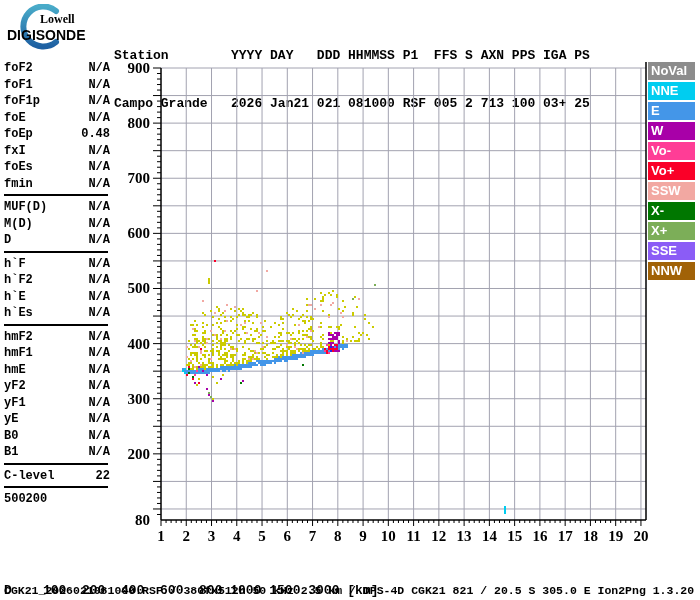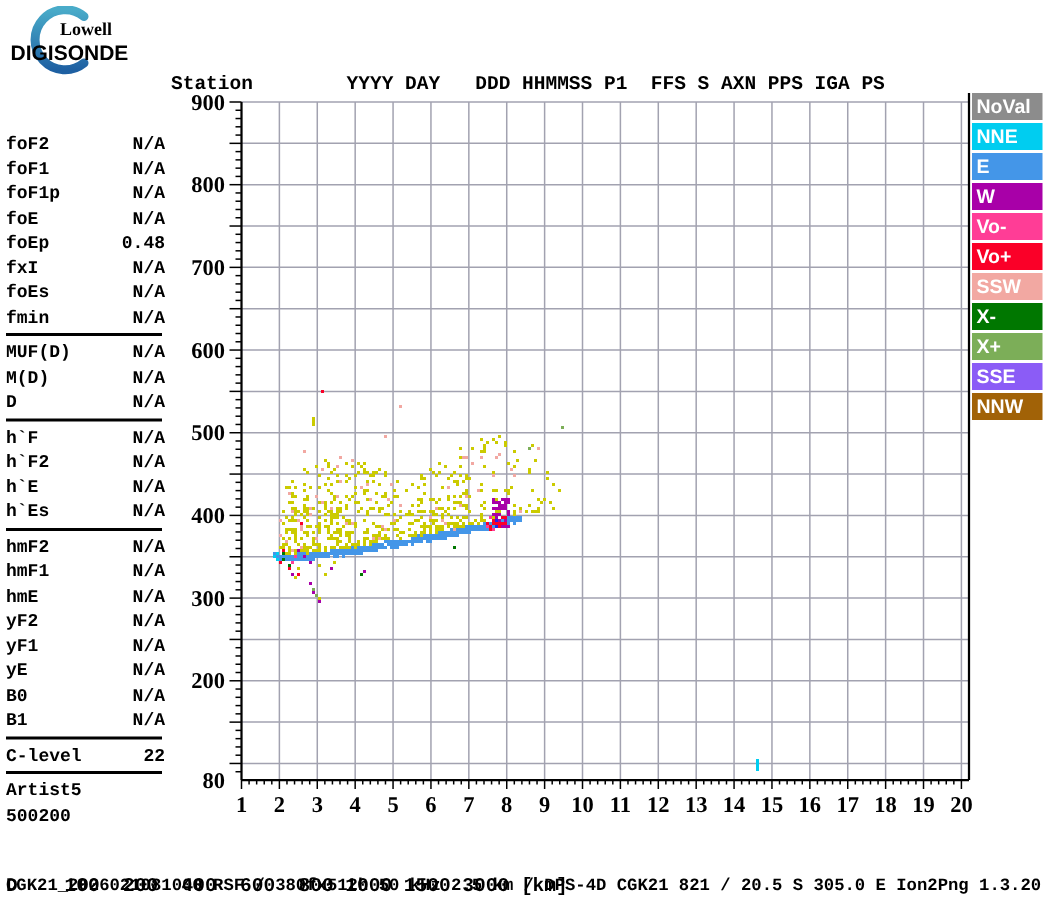--- a/index.html
+++ b/index.html
@@ -8,7 +8,7 @@
   #logo{position:absolute;left:2px;top:4px;}
   #header-block{position:absolute;left:114px;top:16px;font-size:13px;font-weight:bold;
                 line-height:16px;white-space:pre;}
-  #params{position:absolute;left:4px;top:60px;width:106px;font-size:12px;font-weight:bold;margin-top:28px;}
+  #params{position:absolute;left:4px;top:60px;width:106px;font-size:12px;font-weight:bold;}
   .prow{display:flex;justify-content:space-between;line-height:16.5px;}
   .pdivider{border-top:2px solid #000;margin:2px 0 3px 0;width:104px;}
   .pfoot{line-height:16.5px;}

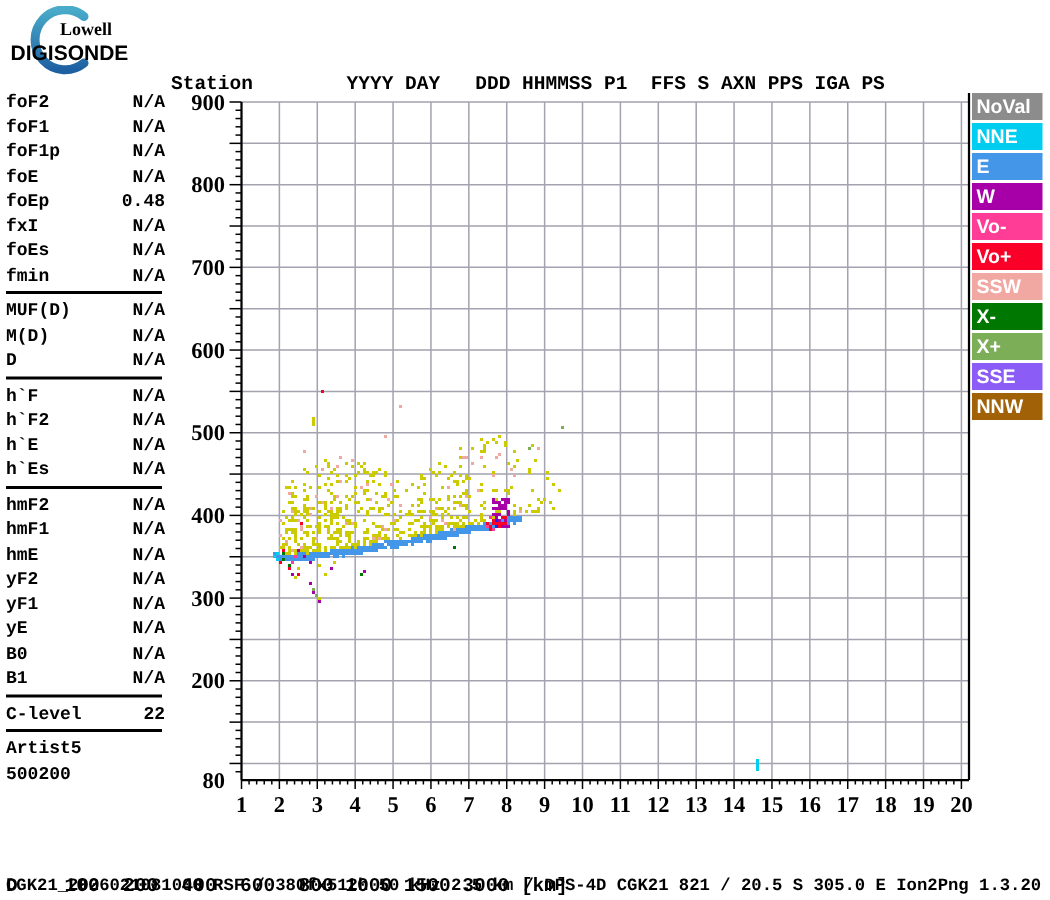--- a/index.html
+++ b/index.html
@@ -40,6 +40,7 @@
 
 <div id="header-block">
   <div>Station        YYYY DAY   DDD HHMMSS P1  FFS S AXN PPS IGA PS</div>
+  <div>Campo Grande   2026 Jan21 021 081000 RSF 005 2 713 100 03+ 25</div>
 </div>
 
 <div id="params">

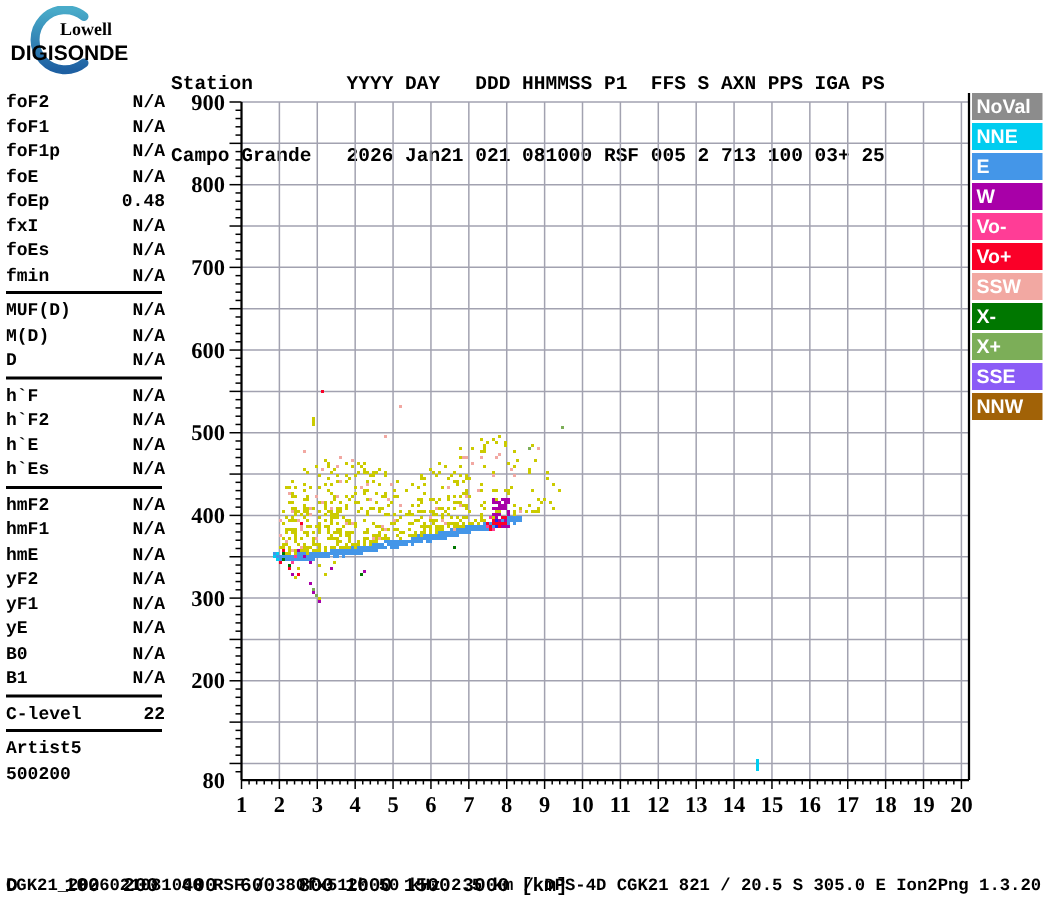--- a/index.html
+++ b/index.html
@@ -145,7 +145,6 @@
       <span>22</span>
     </div>
     <div class="pdivider"></div>
-    <div class="pfoot">Artist5</div>
     <div class="pfoot">500200</div>
   </div>
 

